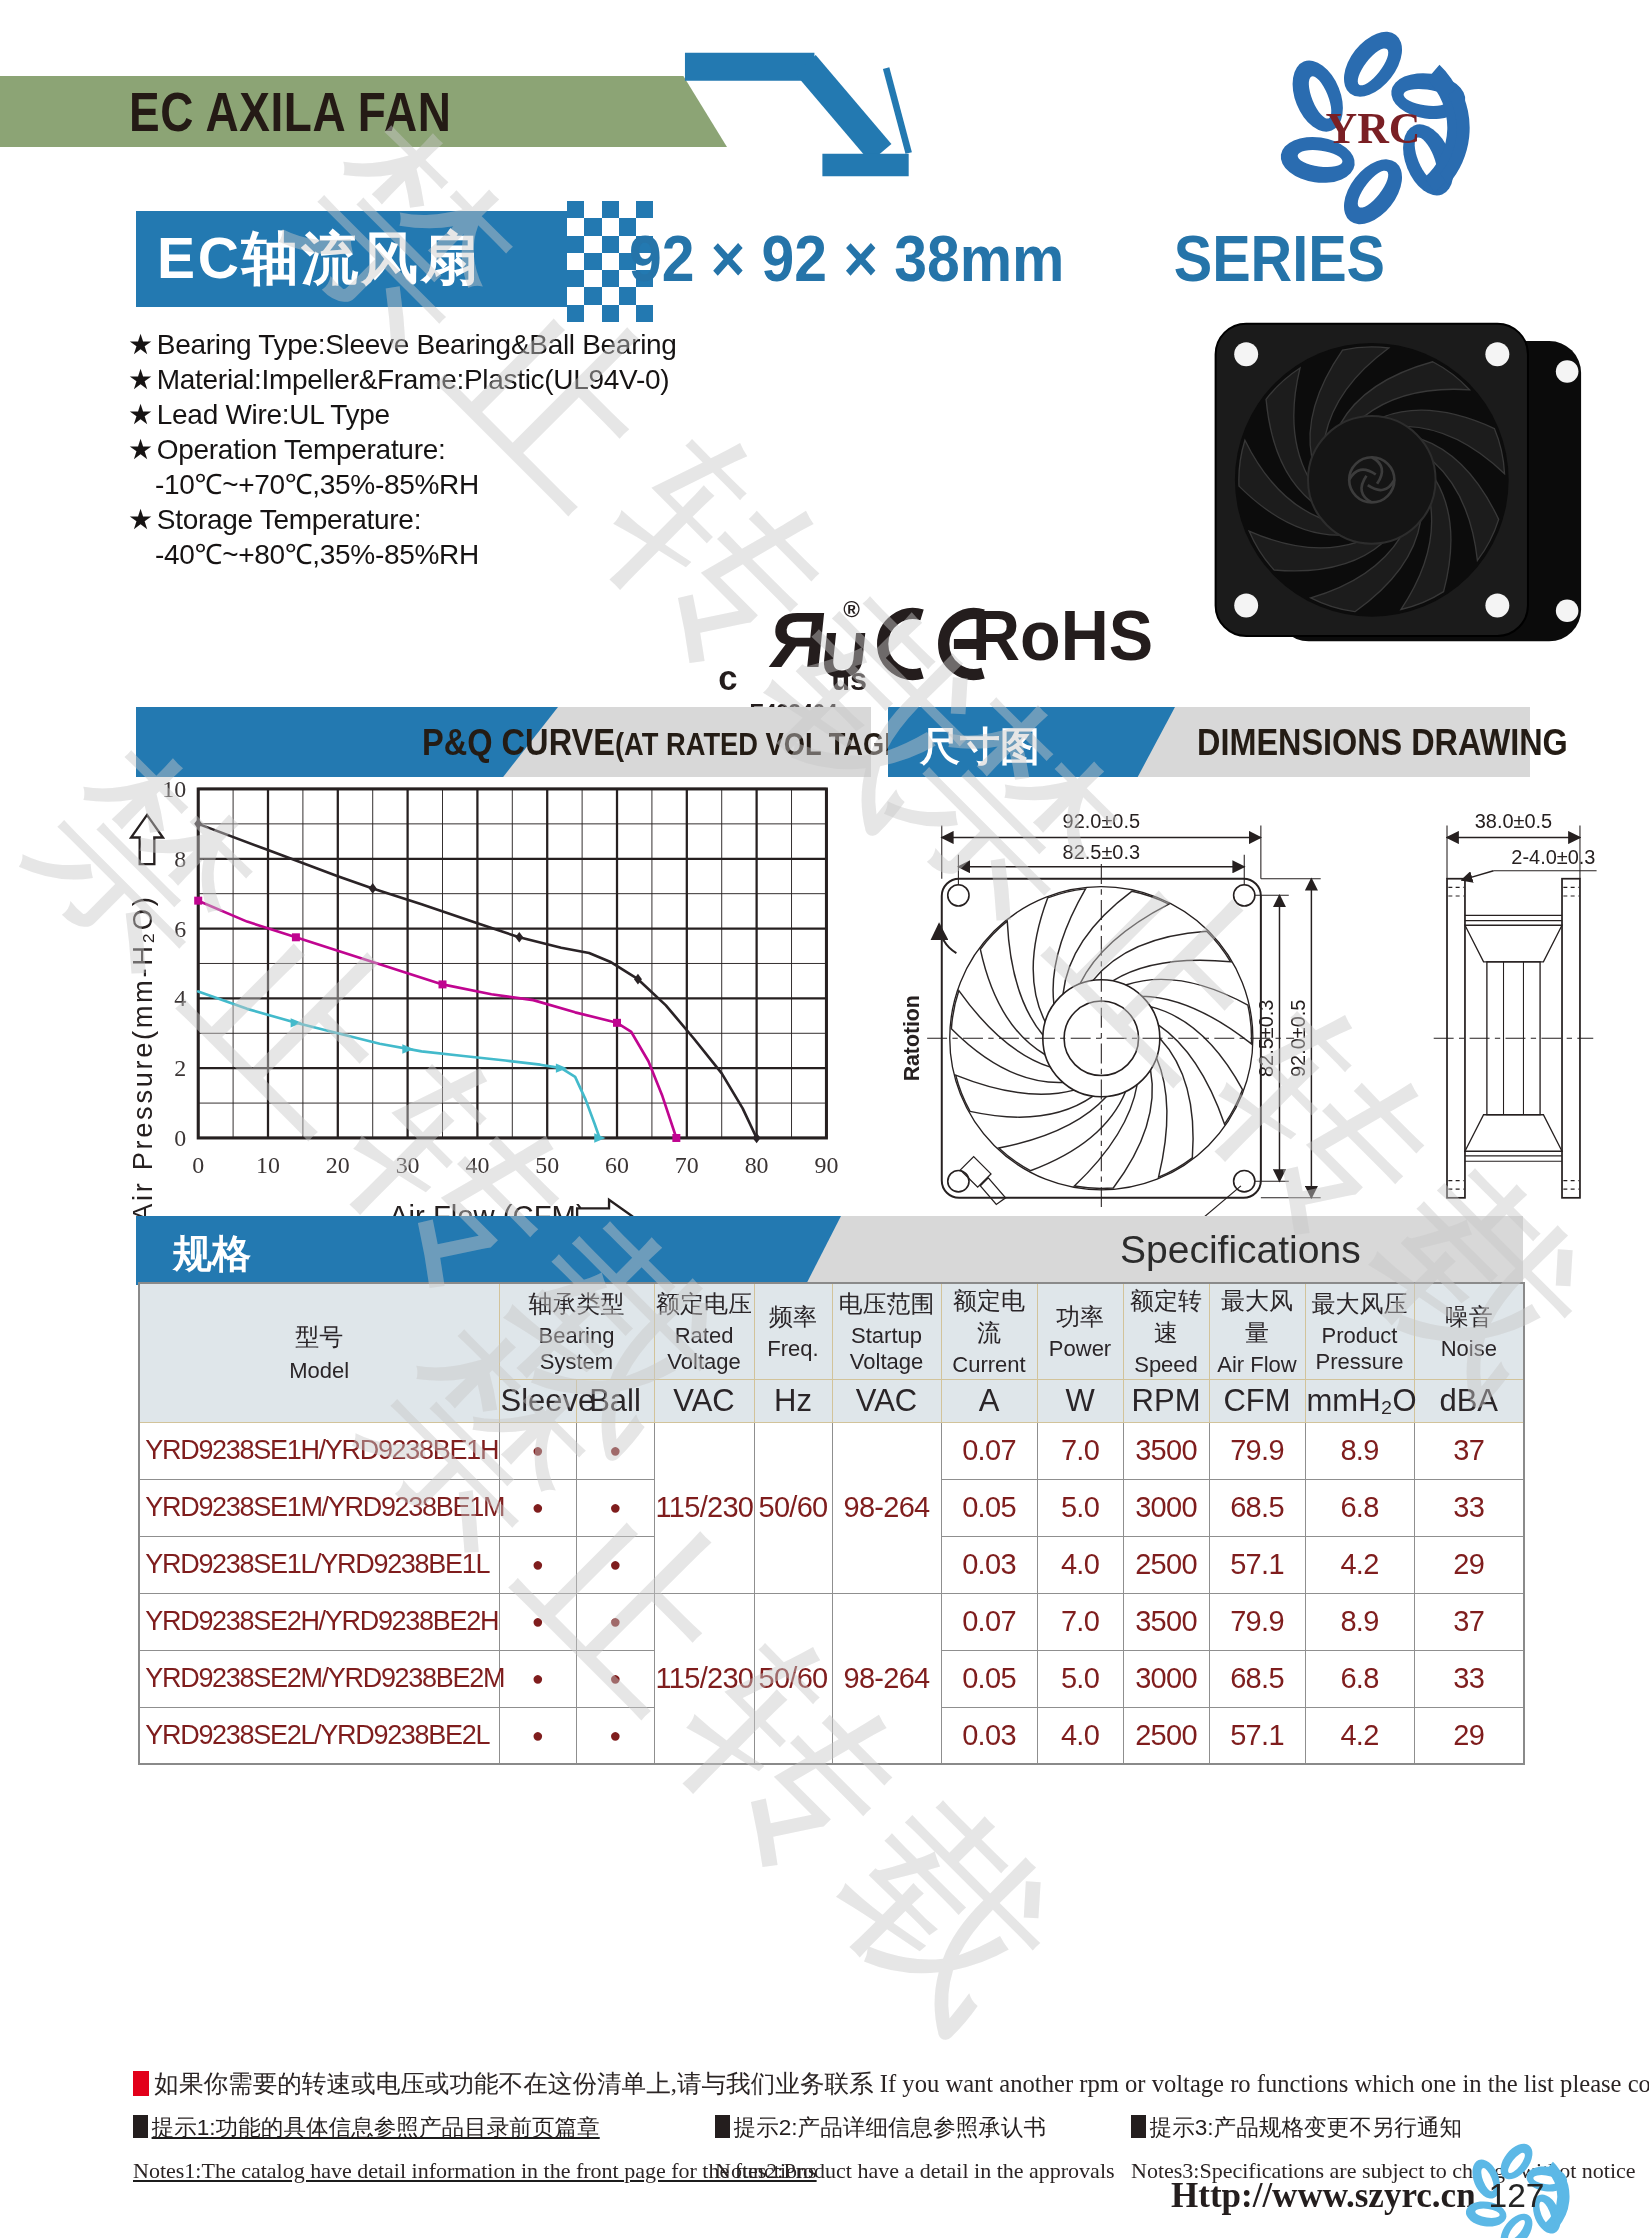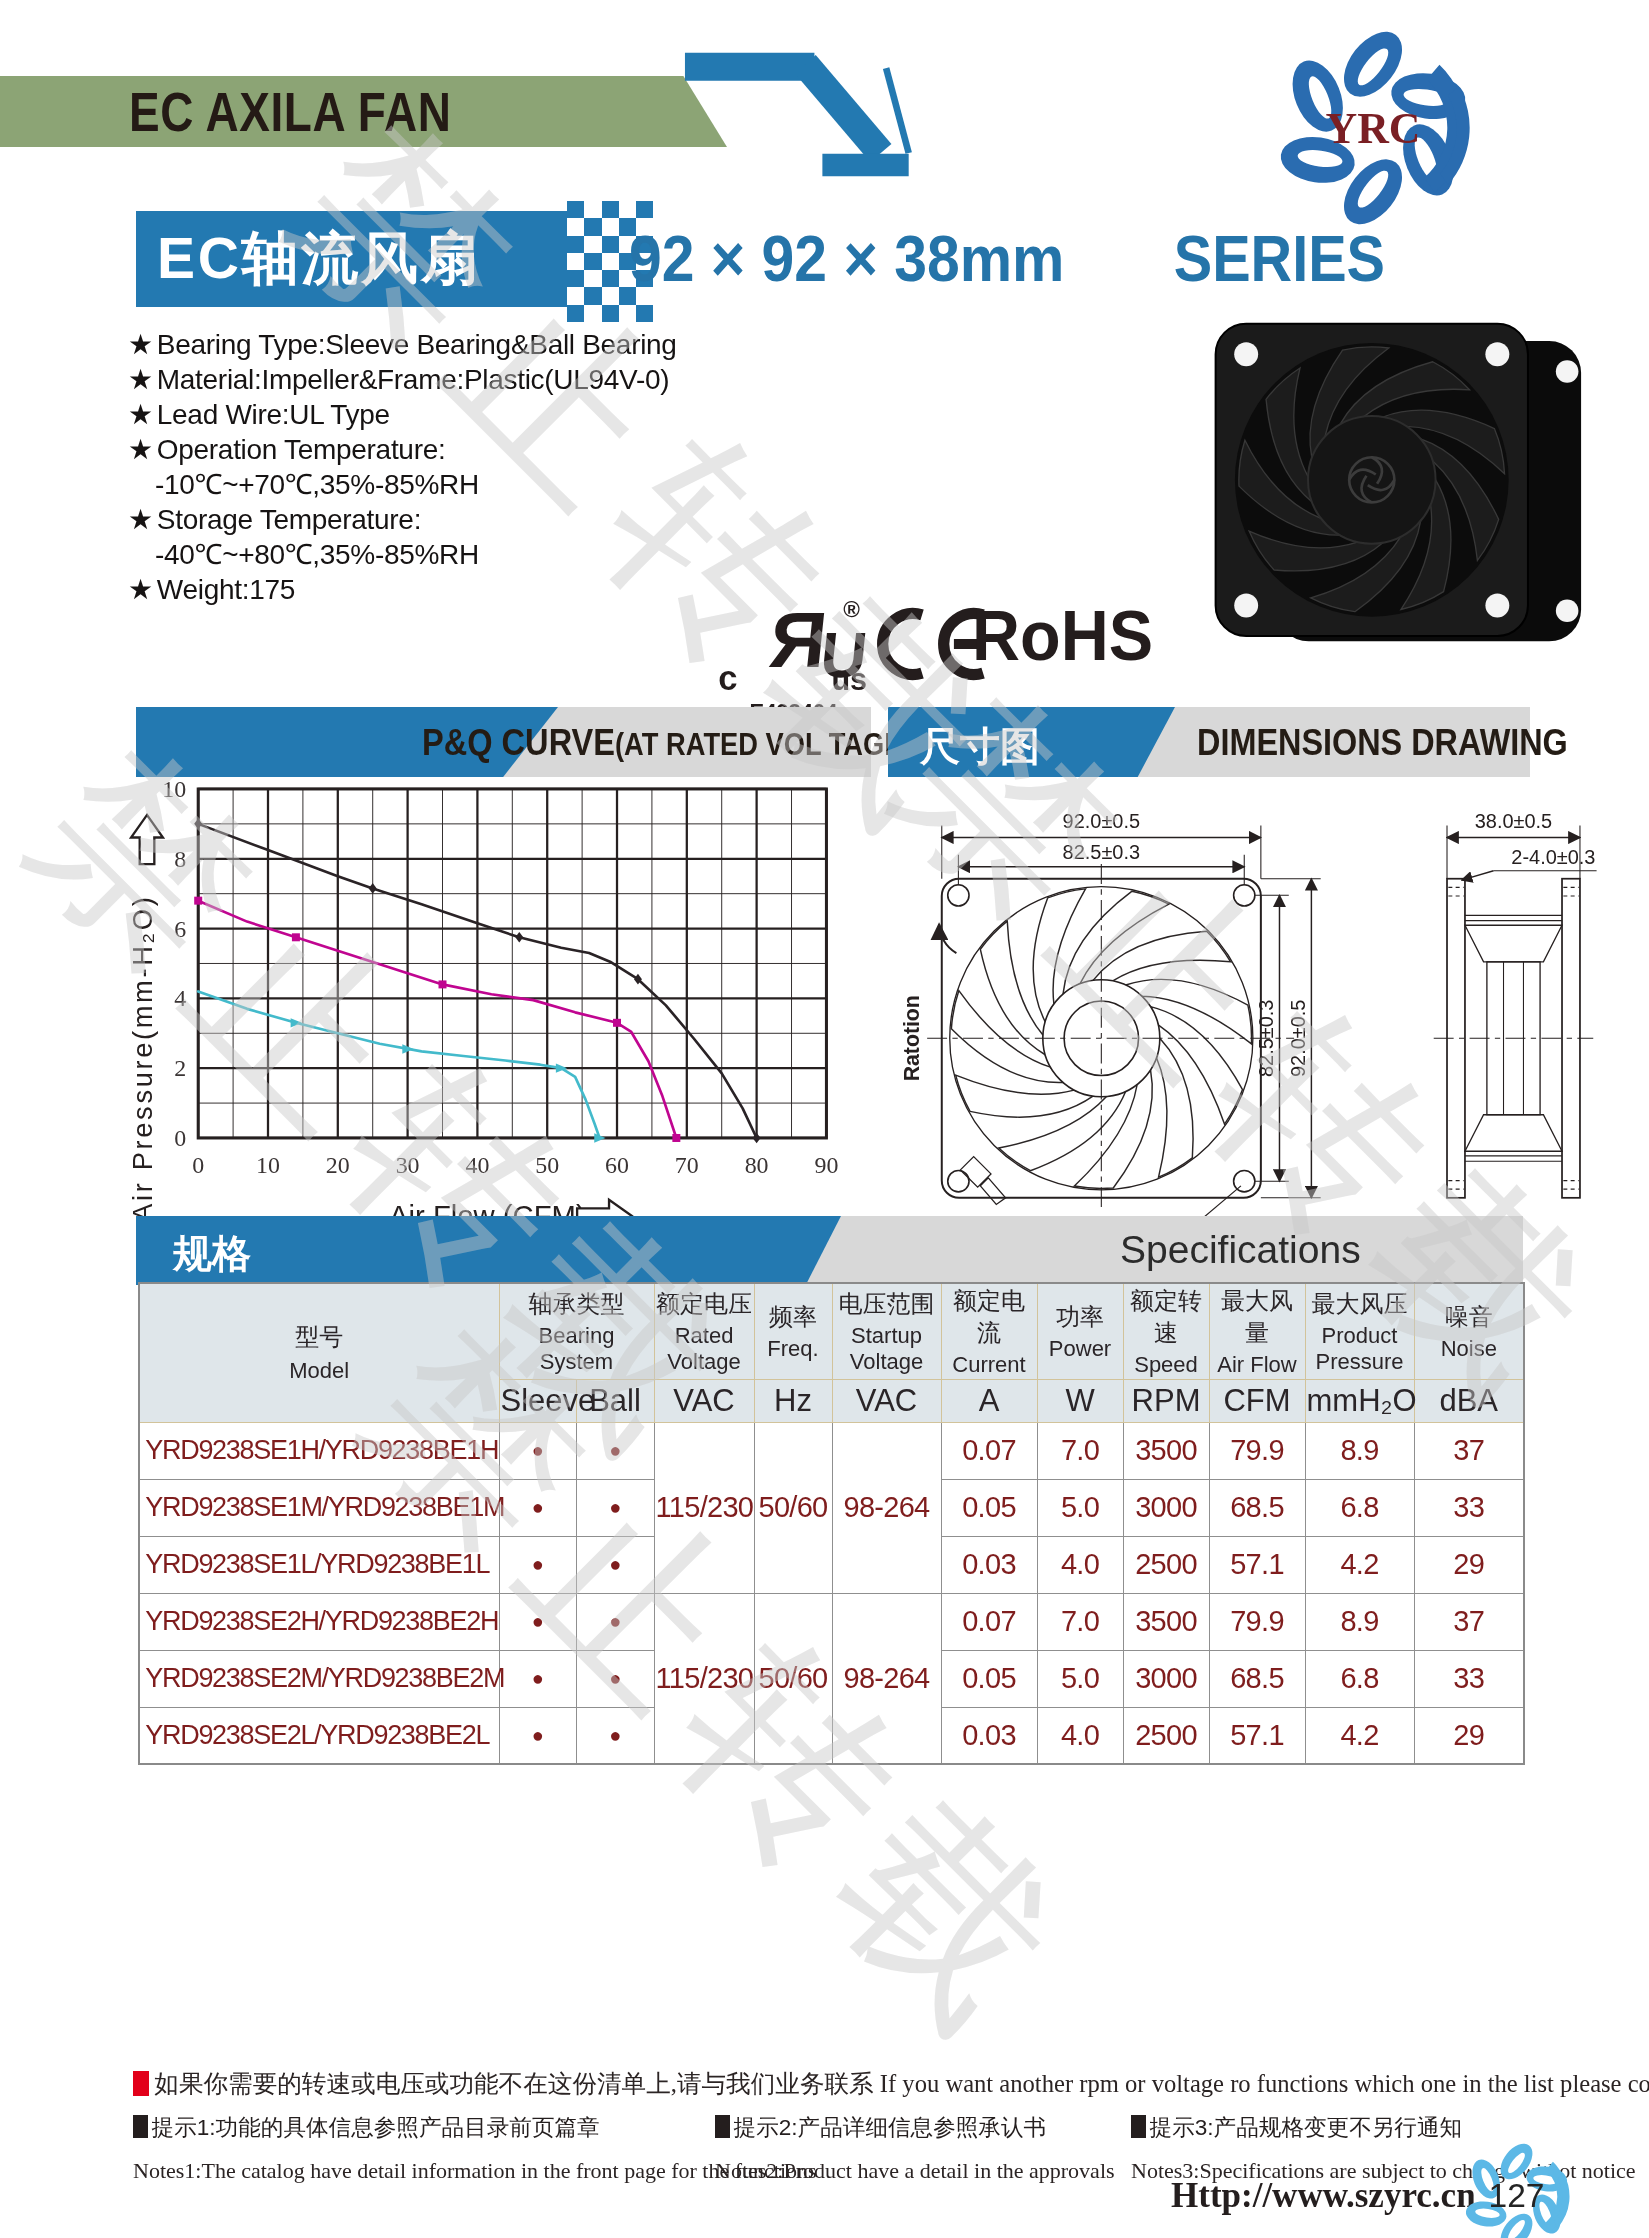--- a/index.html
+++ b/index.html
@@ -181,7 +181,6 @@
       <div class="feat-line indent"><span>-10℃~+70℃,35%-85%RH</span></div>
       <div class="feat-line"><span class="star">★</span><span>Storage Temperature:</span></div>
       <div class="feat-line indent"><span>-40℃~+80℃,35%-85%RH</span></div>
-      <div class="feat-line"><span class="star">★</span><span>Weight:175</span></div>
     </div>
 
   <svg class="abs" style="left:717px;top:589px;" width="153" height="133" viewBox="0 0 230 200">

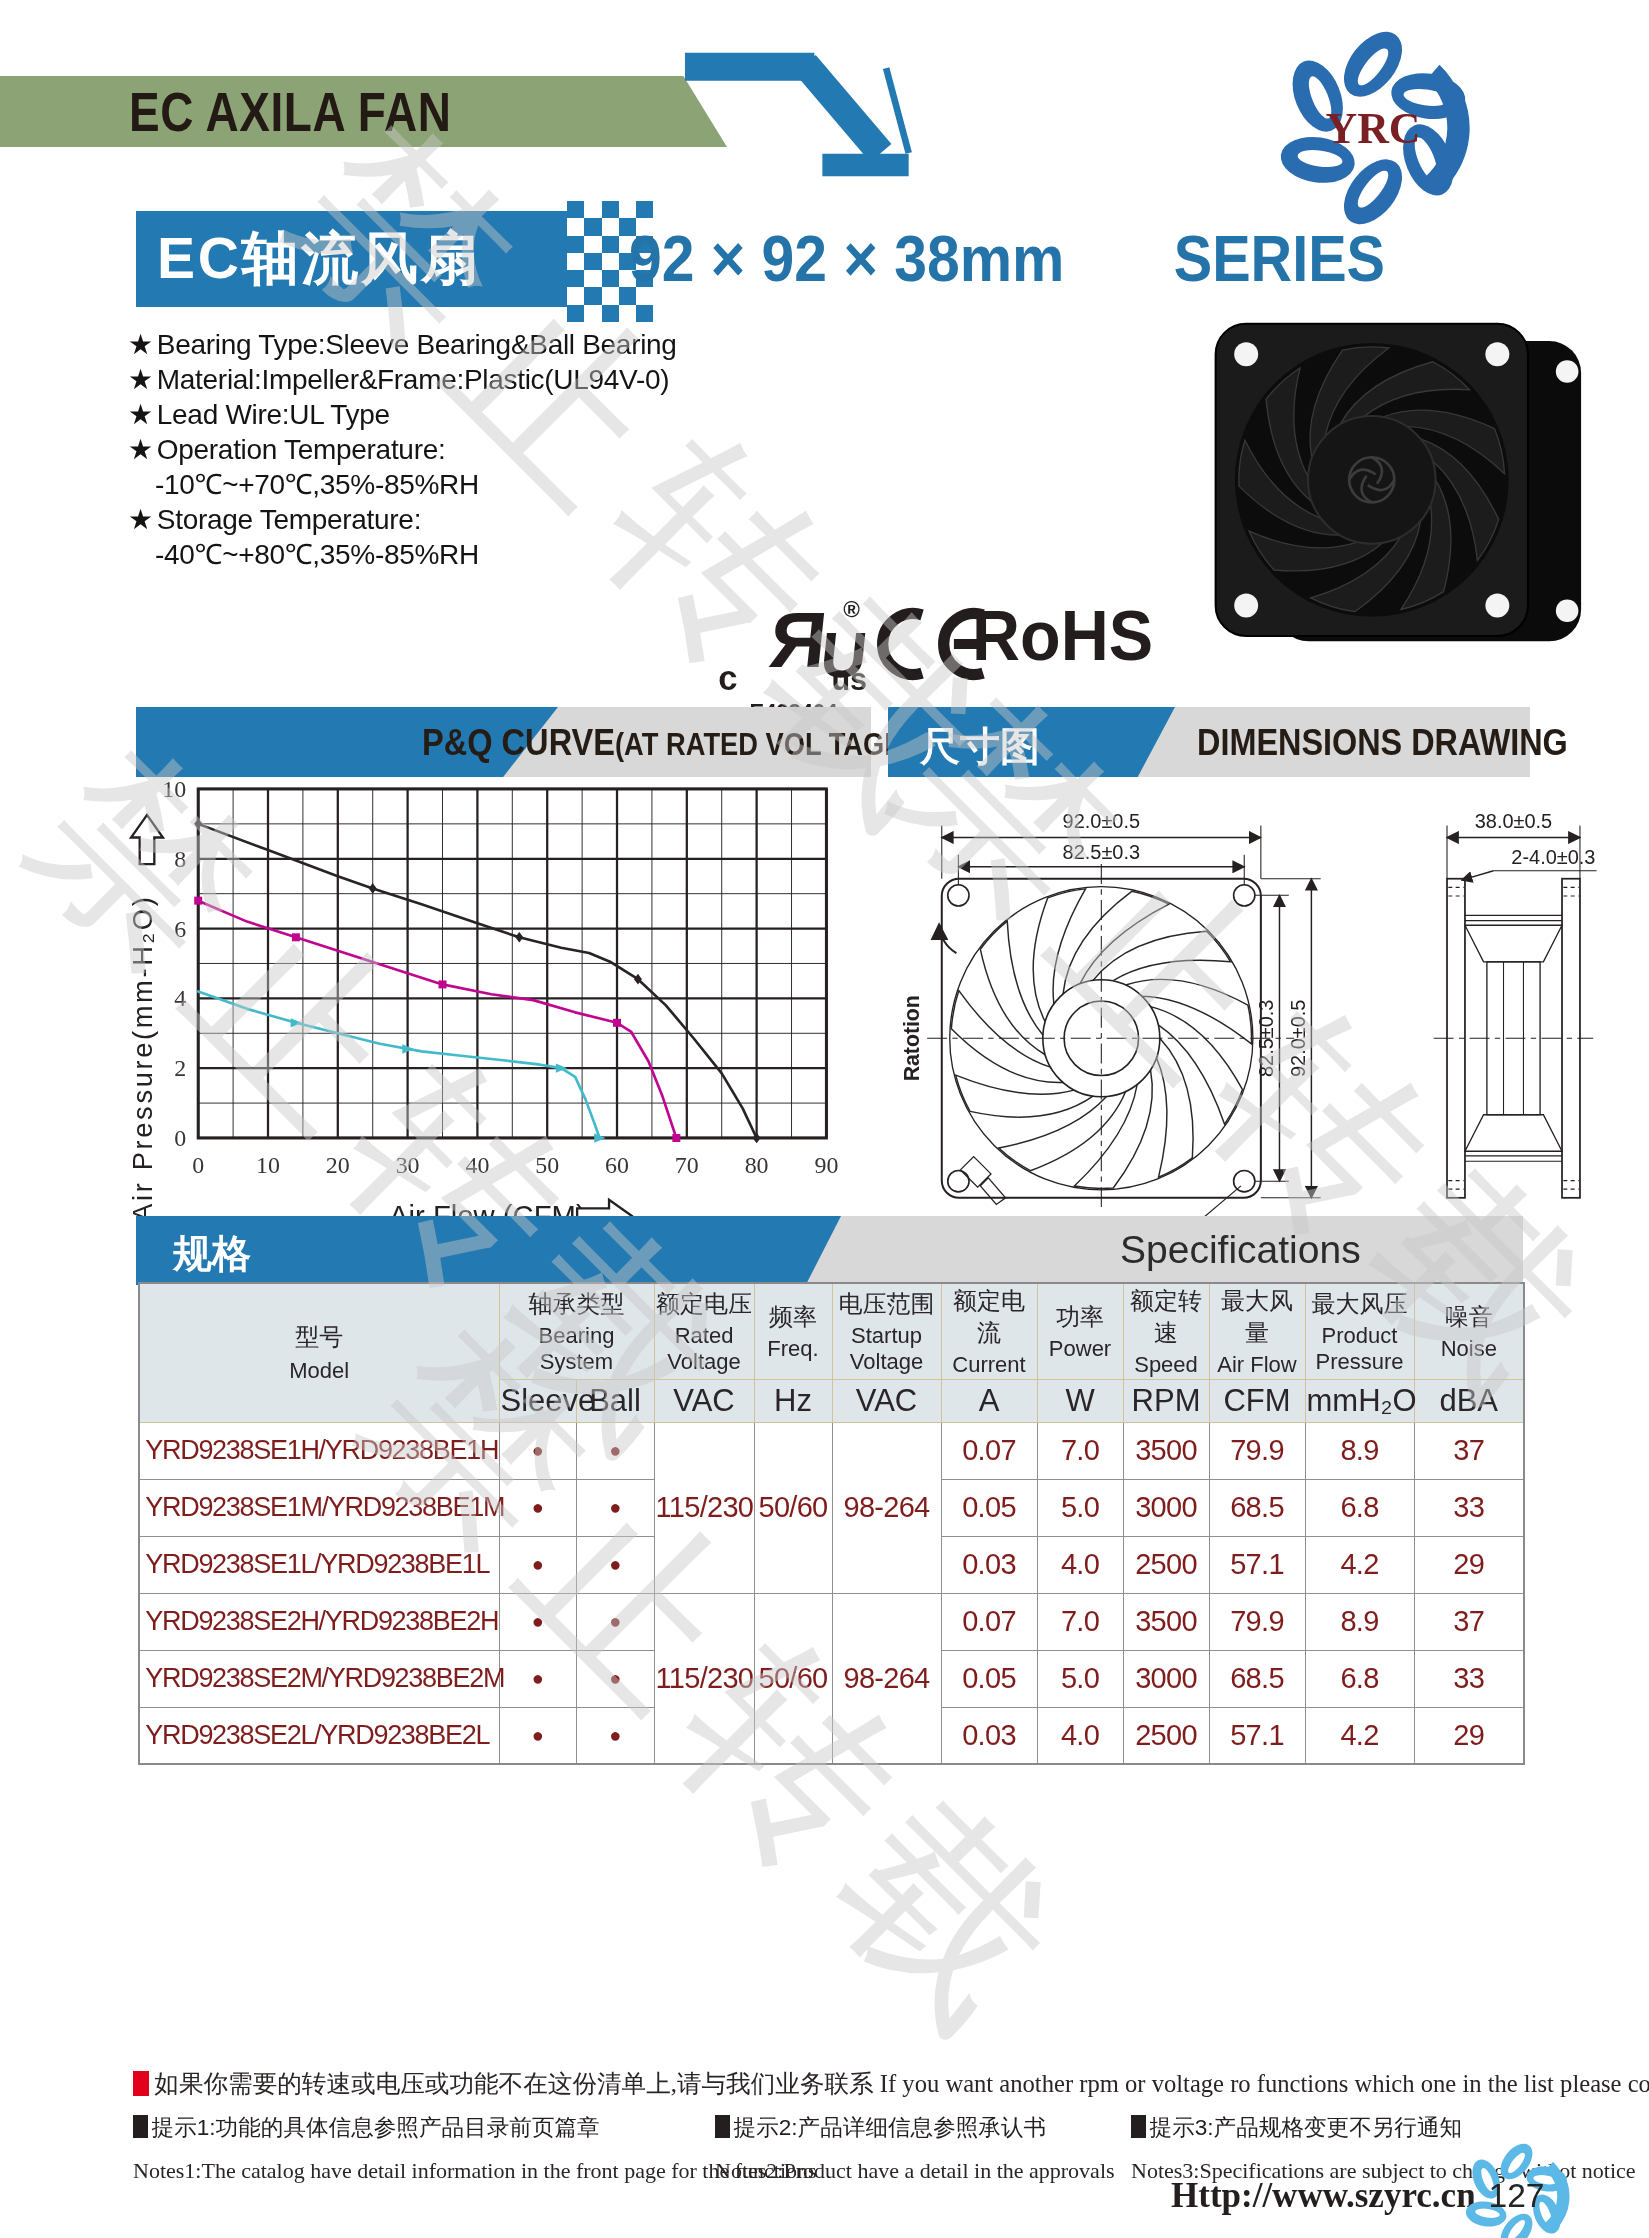--- a/index.html
+++ b/index.html
@@ -553,7 +553,7 @@
 
   <div class="abs notice"><span class="rsq"></span><span>如果你需要的转速或电压或功能不在这份清单上,请与我们业务联系 If you want another rpm or voltage ro functions which one in the list please contact with our sales.</span></div>
   <div id="notes">
-      <div class="note-col" style="left: 133px; top: 2112px; position: absolute;">
+      <div class="note-col" style="left: 133px; top: 2112px; position: absolute; text-decoration: underline;">
         <div class="note-cn"><span class="bsq"></span><span>提示1:功能的具体信息参照产品目录前页篇章</span></div>
         <div class="note-en">Notes1:The catalog have detail information in the front page for the functions</div>
       </div>

